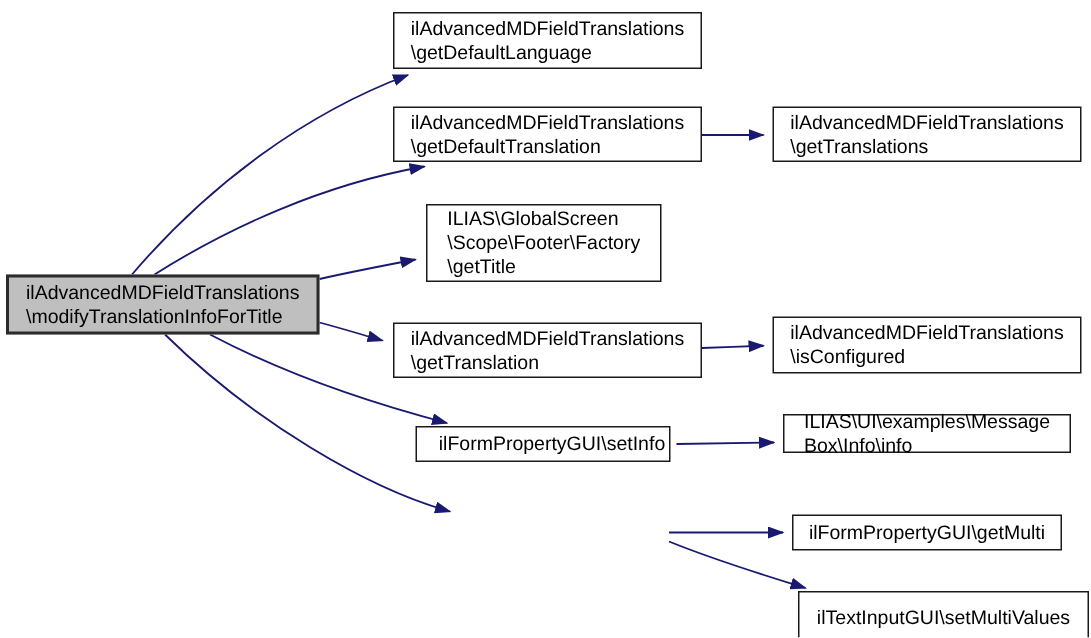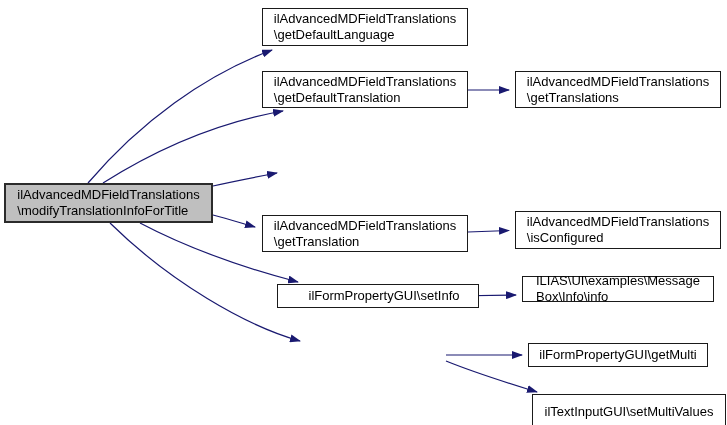--- a/index.html
+++ b/index.html
@@ -78,6 +78,9 @@
   <div class="node" style="left:262px; top:71px;  width:206px; height:37px;">ilAdvancedMDFieldTranslations
 \getDefaultTranslation</div>
 
+  <div class="node" style="left:284px; top:136px; width:157px; height:52px;">ILIAS\GlobalScreen
+\Scope\Footer\Factory
+\getTitle</div>
 
   <div class="node" style="left:262px; top:215px; width:206px; height:37px;">ilAdvancedMDFieldTranslations
 \getTranslation</div>

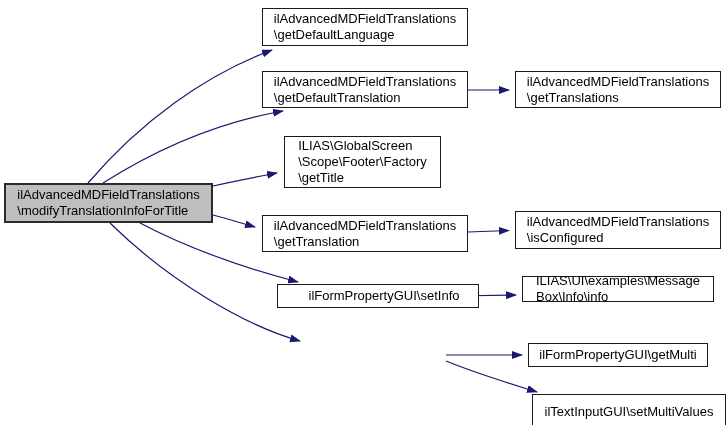--- a/index.html
+++ b/index.html
@@ -85,7 +85,7 @@
   <div class="node" style="left:262px; top:215px; width:206px; height:37px;">ilAdvancedMDFieldTranslations
 \getTranslation</div>
 
-  <div class="node" style="left:277px; top:284px; width:202px; height:24px;padding-left:12px;">ilFormPropertyGUI\setInfo</div>
+  <div class="node" style="left:277px; top:284px; width:170px; height:24px;padding-left:12px;">ilFormPropertyGUI\setInfo</div>
 
 
   <div class="node" style="left:515px; top:71px;  width:206px; height:37px;">ilAdvancedMDFieldTranslations

